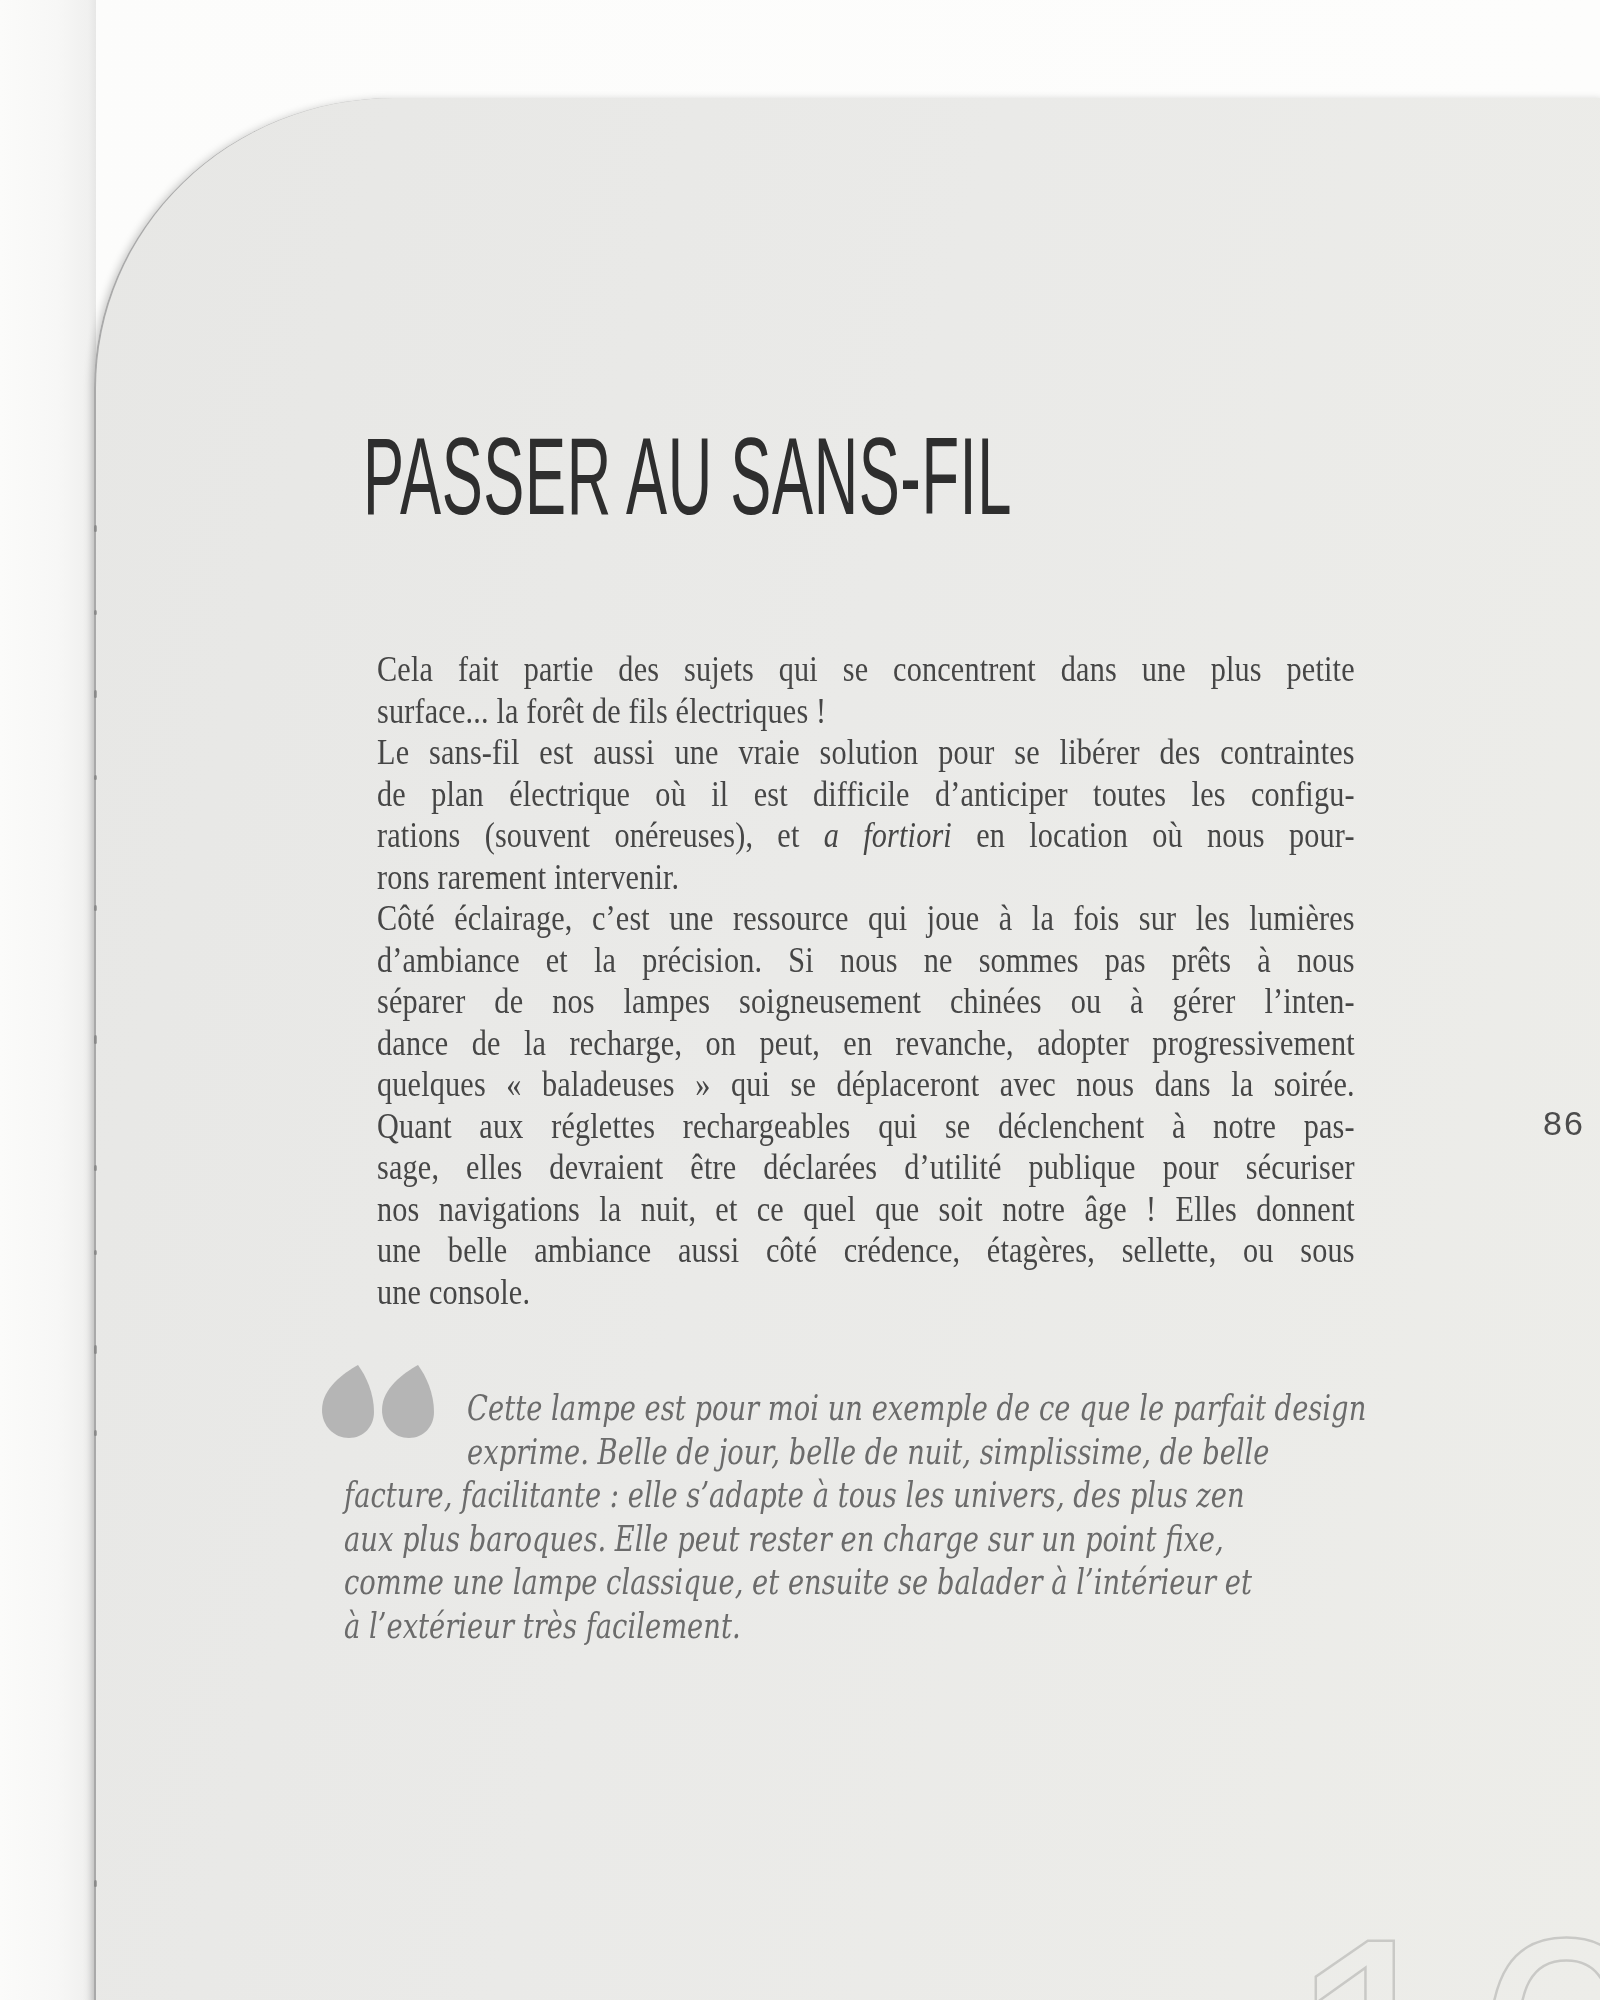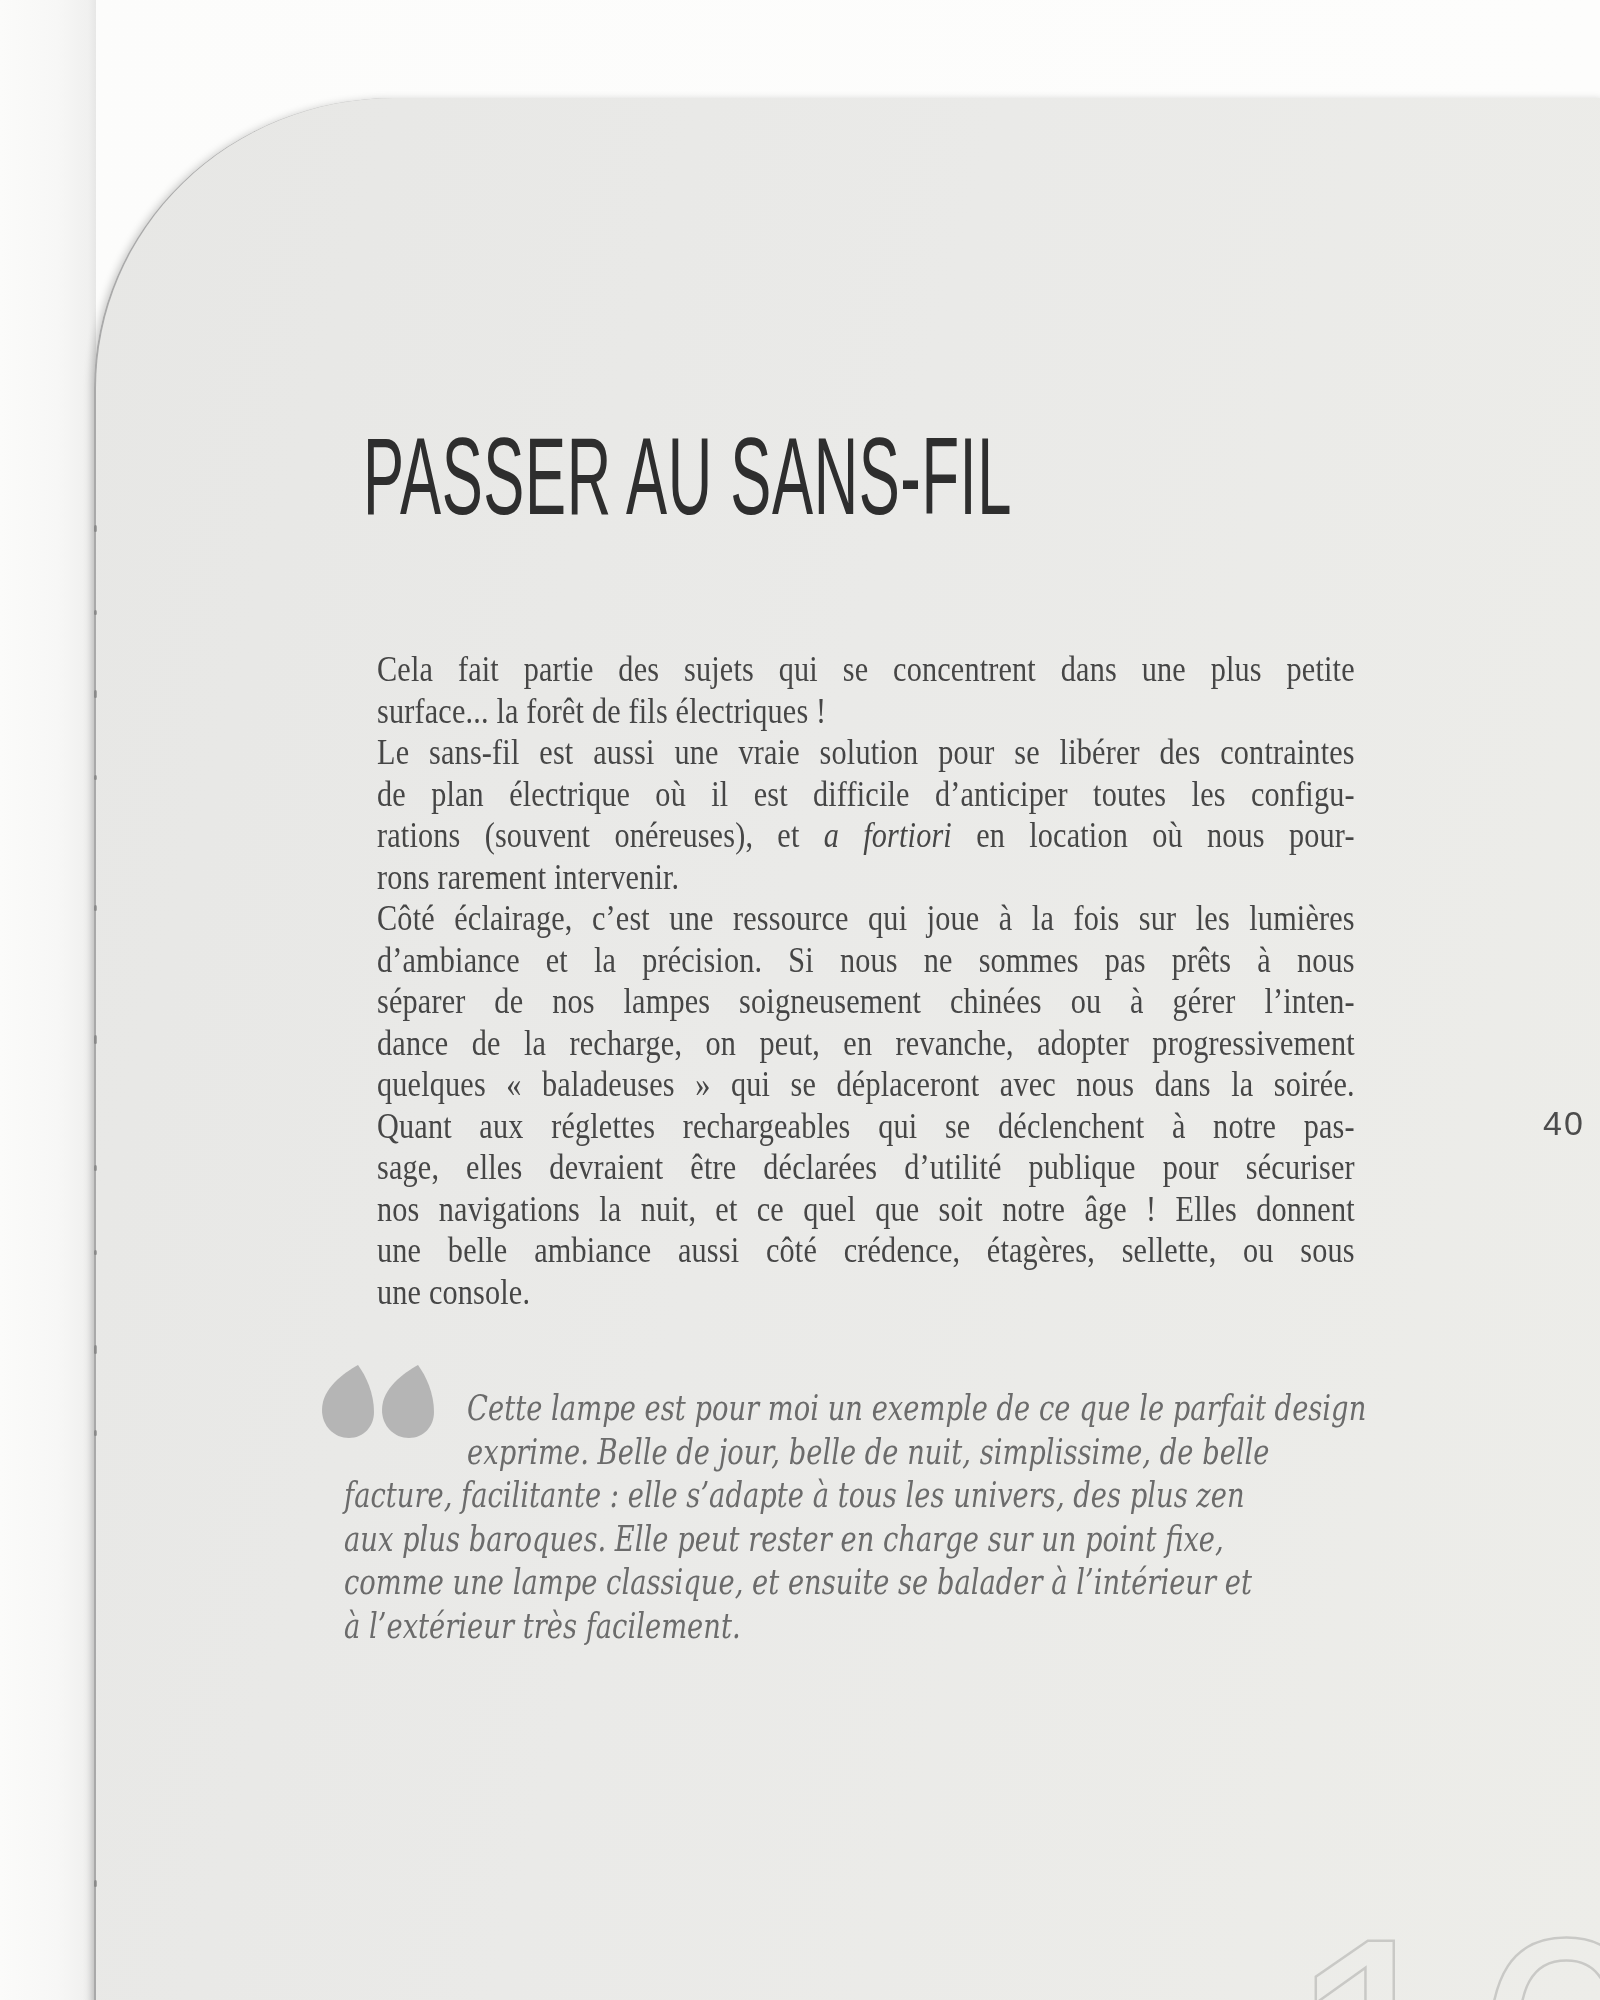--- a/index.html
+++ b/index.html
@@ -135,7 +135,7 @@
     <div class="bl end">une console.</div>
   </div>
 
-  <div class="page-number">40</div>
+  <div class="page-number">86</div>
 
   <div class="quote-marks">
     <svg width="118" height="76" viewBox="0 0 118 76" xmlns="http://www.w3.org/2000/svg">

